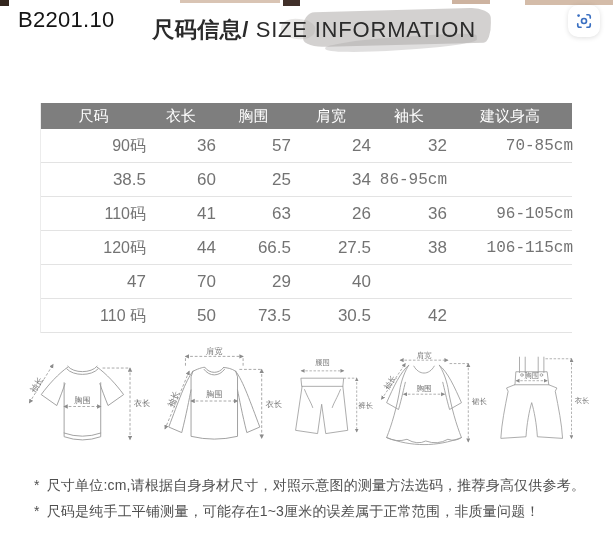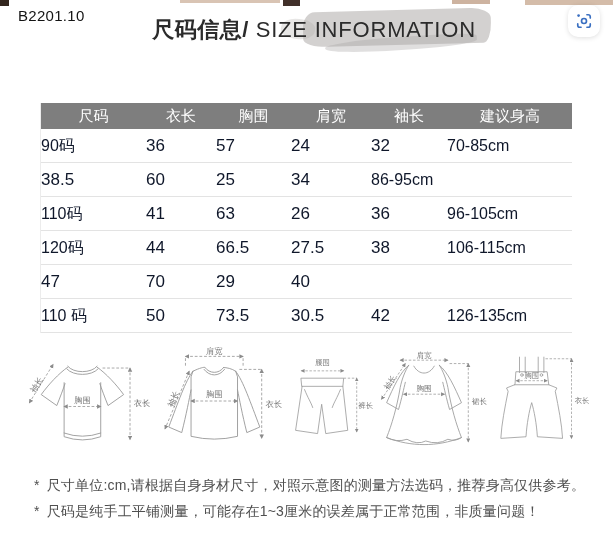--- a/index.html
+++ b/index.html
@@ -15,7 +15,7 @@
   .art4 { left:452px; width:38px; height:4px; background:#cdb3a0; }
   .art5 { left:525px; width:88px; height:5px; background:#d4bca9; }
 
-  .product-code { position:absolute; left:18px; top:7px; font-size:15px; color:#141414; letter-spacing:.3px; }
+  .product-code { position:absolute; left:18px; top:7px; font-size:22px; color:#141414; letter-spacing:.3px; }
 
   .title-wrap { position:absolute; left:15px; right:0; top:15px; text-align:center; height:40px; }
   .brush-a { position:absolute; left:288px; top:-5px; width:188px; height:35px; background:#a7a4a2; opacity:.5;

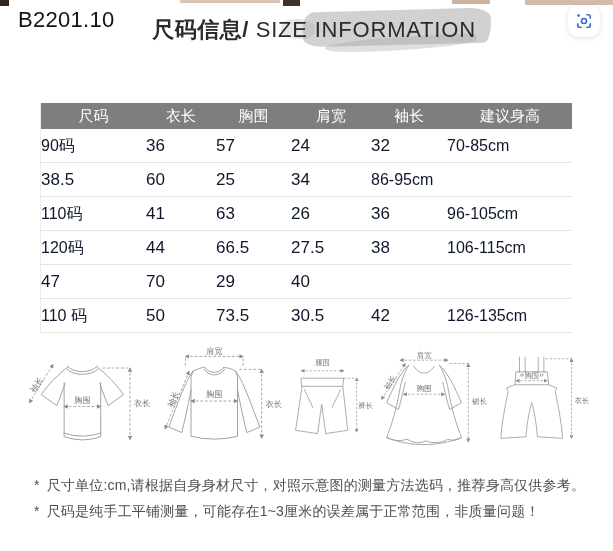--- a/index.html
+++ b/index.html
@@ -38,7 +38,7 @@
   .thead { background:#7e7e7e; height:26px; line-height:26px; }
   .th { color:#ffffff; font-size:15px; text-align:center; font-weight:400; }
   .tbody-row { height:34px; line-height:34px; border-bottom:1px solid #e3e3e3; background:#ffffff; }
-  .td { font-size:17px; color:#0f172a; text-align:left; }
+  .td { font-size:17px; color:#737373; text-align:right; }
   .td.size { font-size:16px; }
   .td.height { font-size:16px; }
 

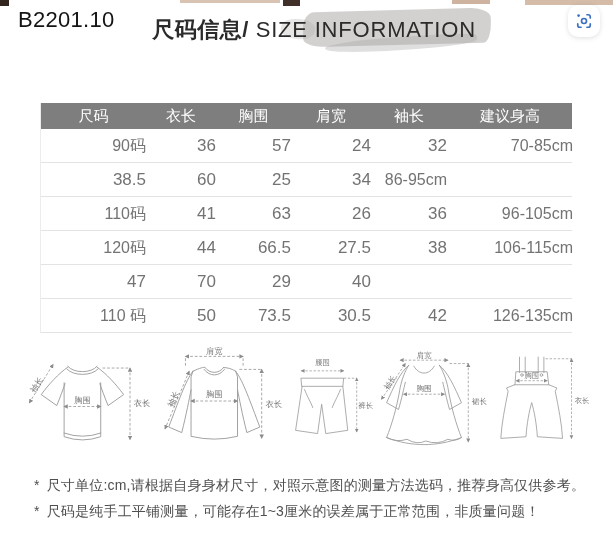--- a/index.html
+++ b/index.html
@@ -40,7 +40,7 @@
   .tbody-row { height:34px; line-height:34px; border-bottom:1px solid #e3e3e3; background:#ffffff; }
   .td { font-size:17px; color:#737373; text-align:right; }
   .td.size { font-size:16px; }
-  .td.height { font-size:16px; }
+  .td.height { font-size:16px;font-family:Liberation Mono, monospace; }
 
   
   .diagrams { position:absolute; left:22px; top:342px; width:569px; height:122px;

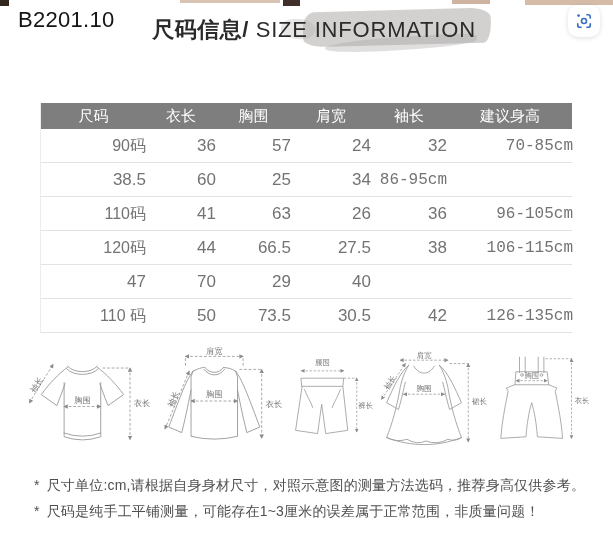--- a/index.html
+++ b/index.html
@@ -142,7 +142,6 @@
       <div class="td">73.5</div>
       <div class="td">30.5</div>
       <div class="td">42</div>
-      <div class="td height">126-135cm</div>
     </div>
   </div>
 

